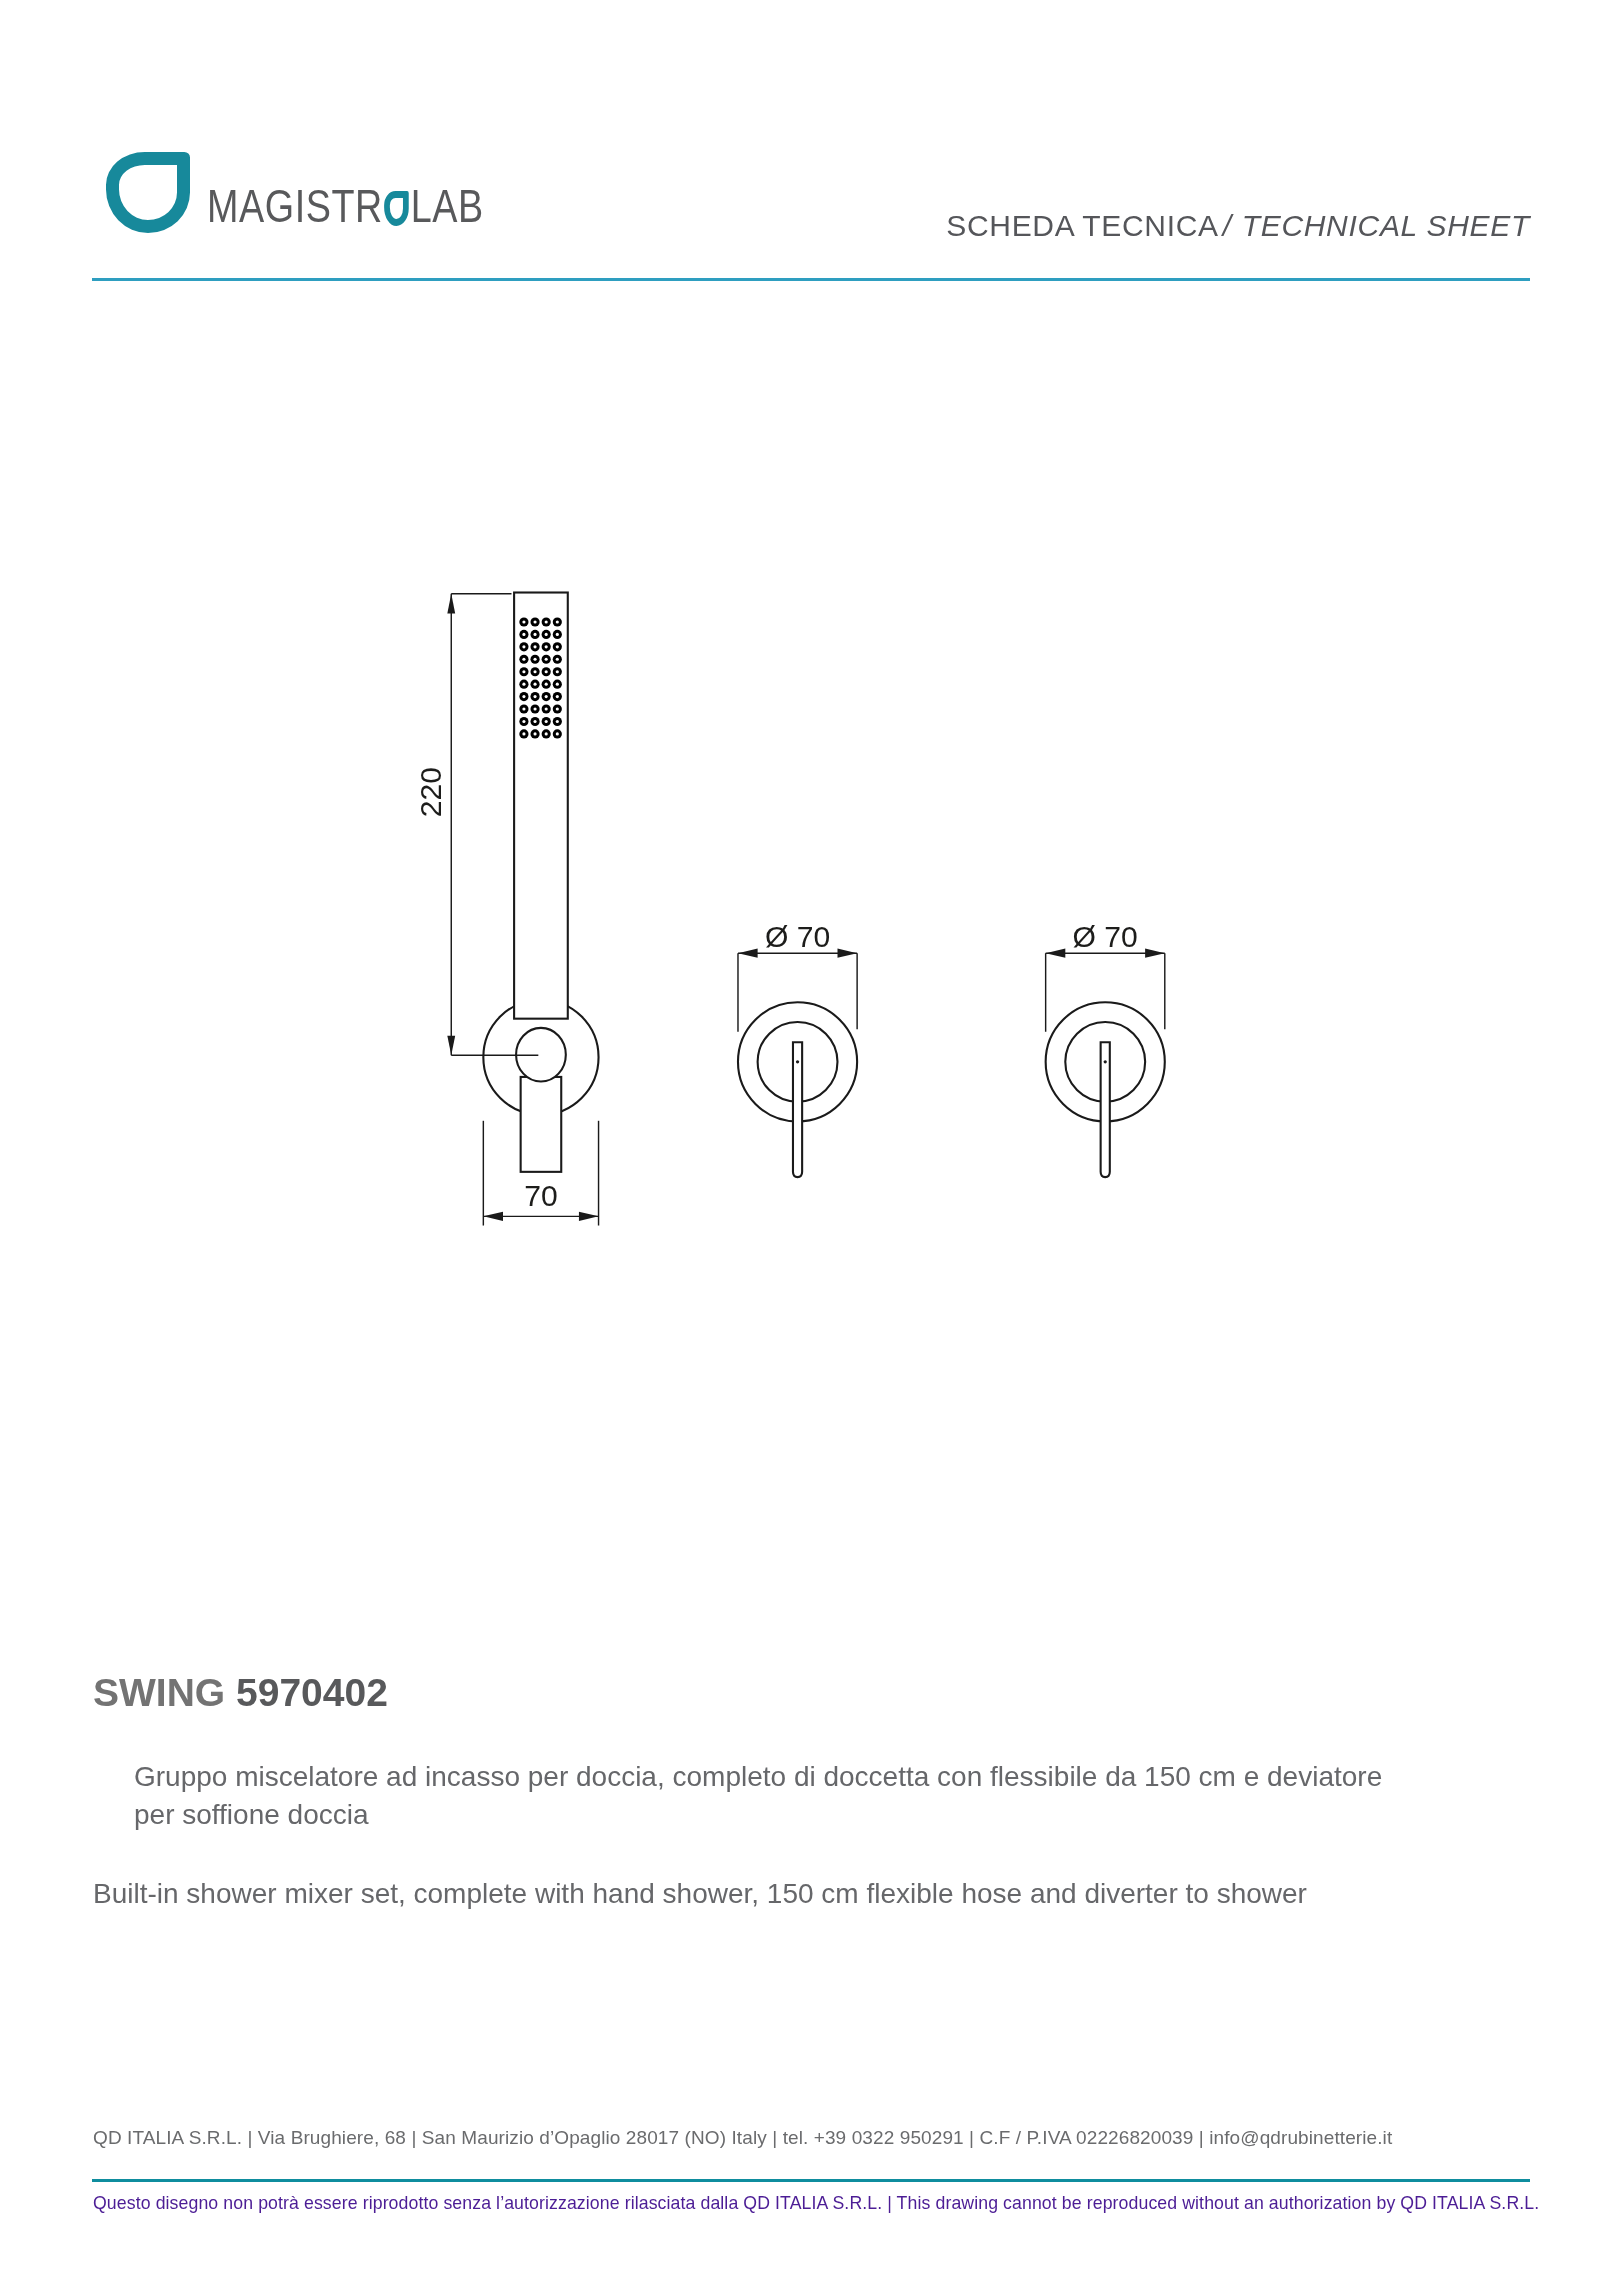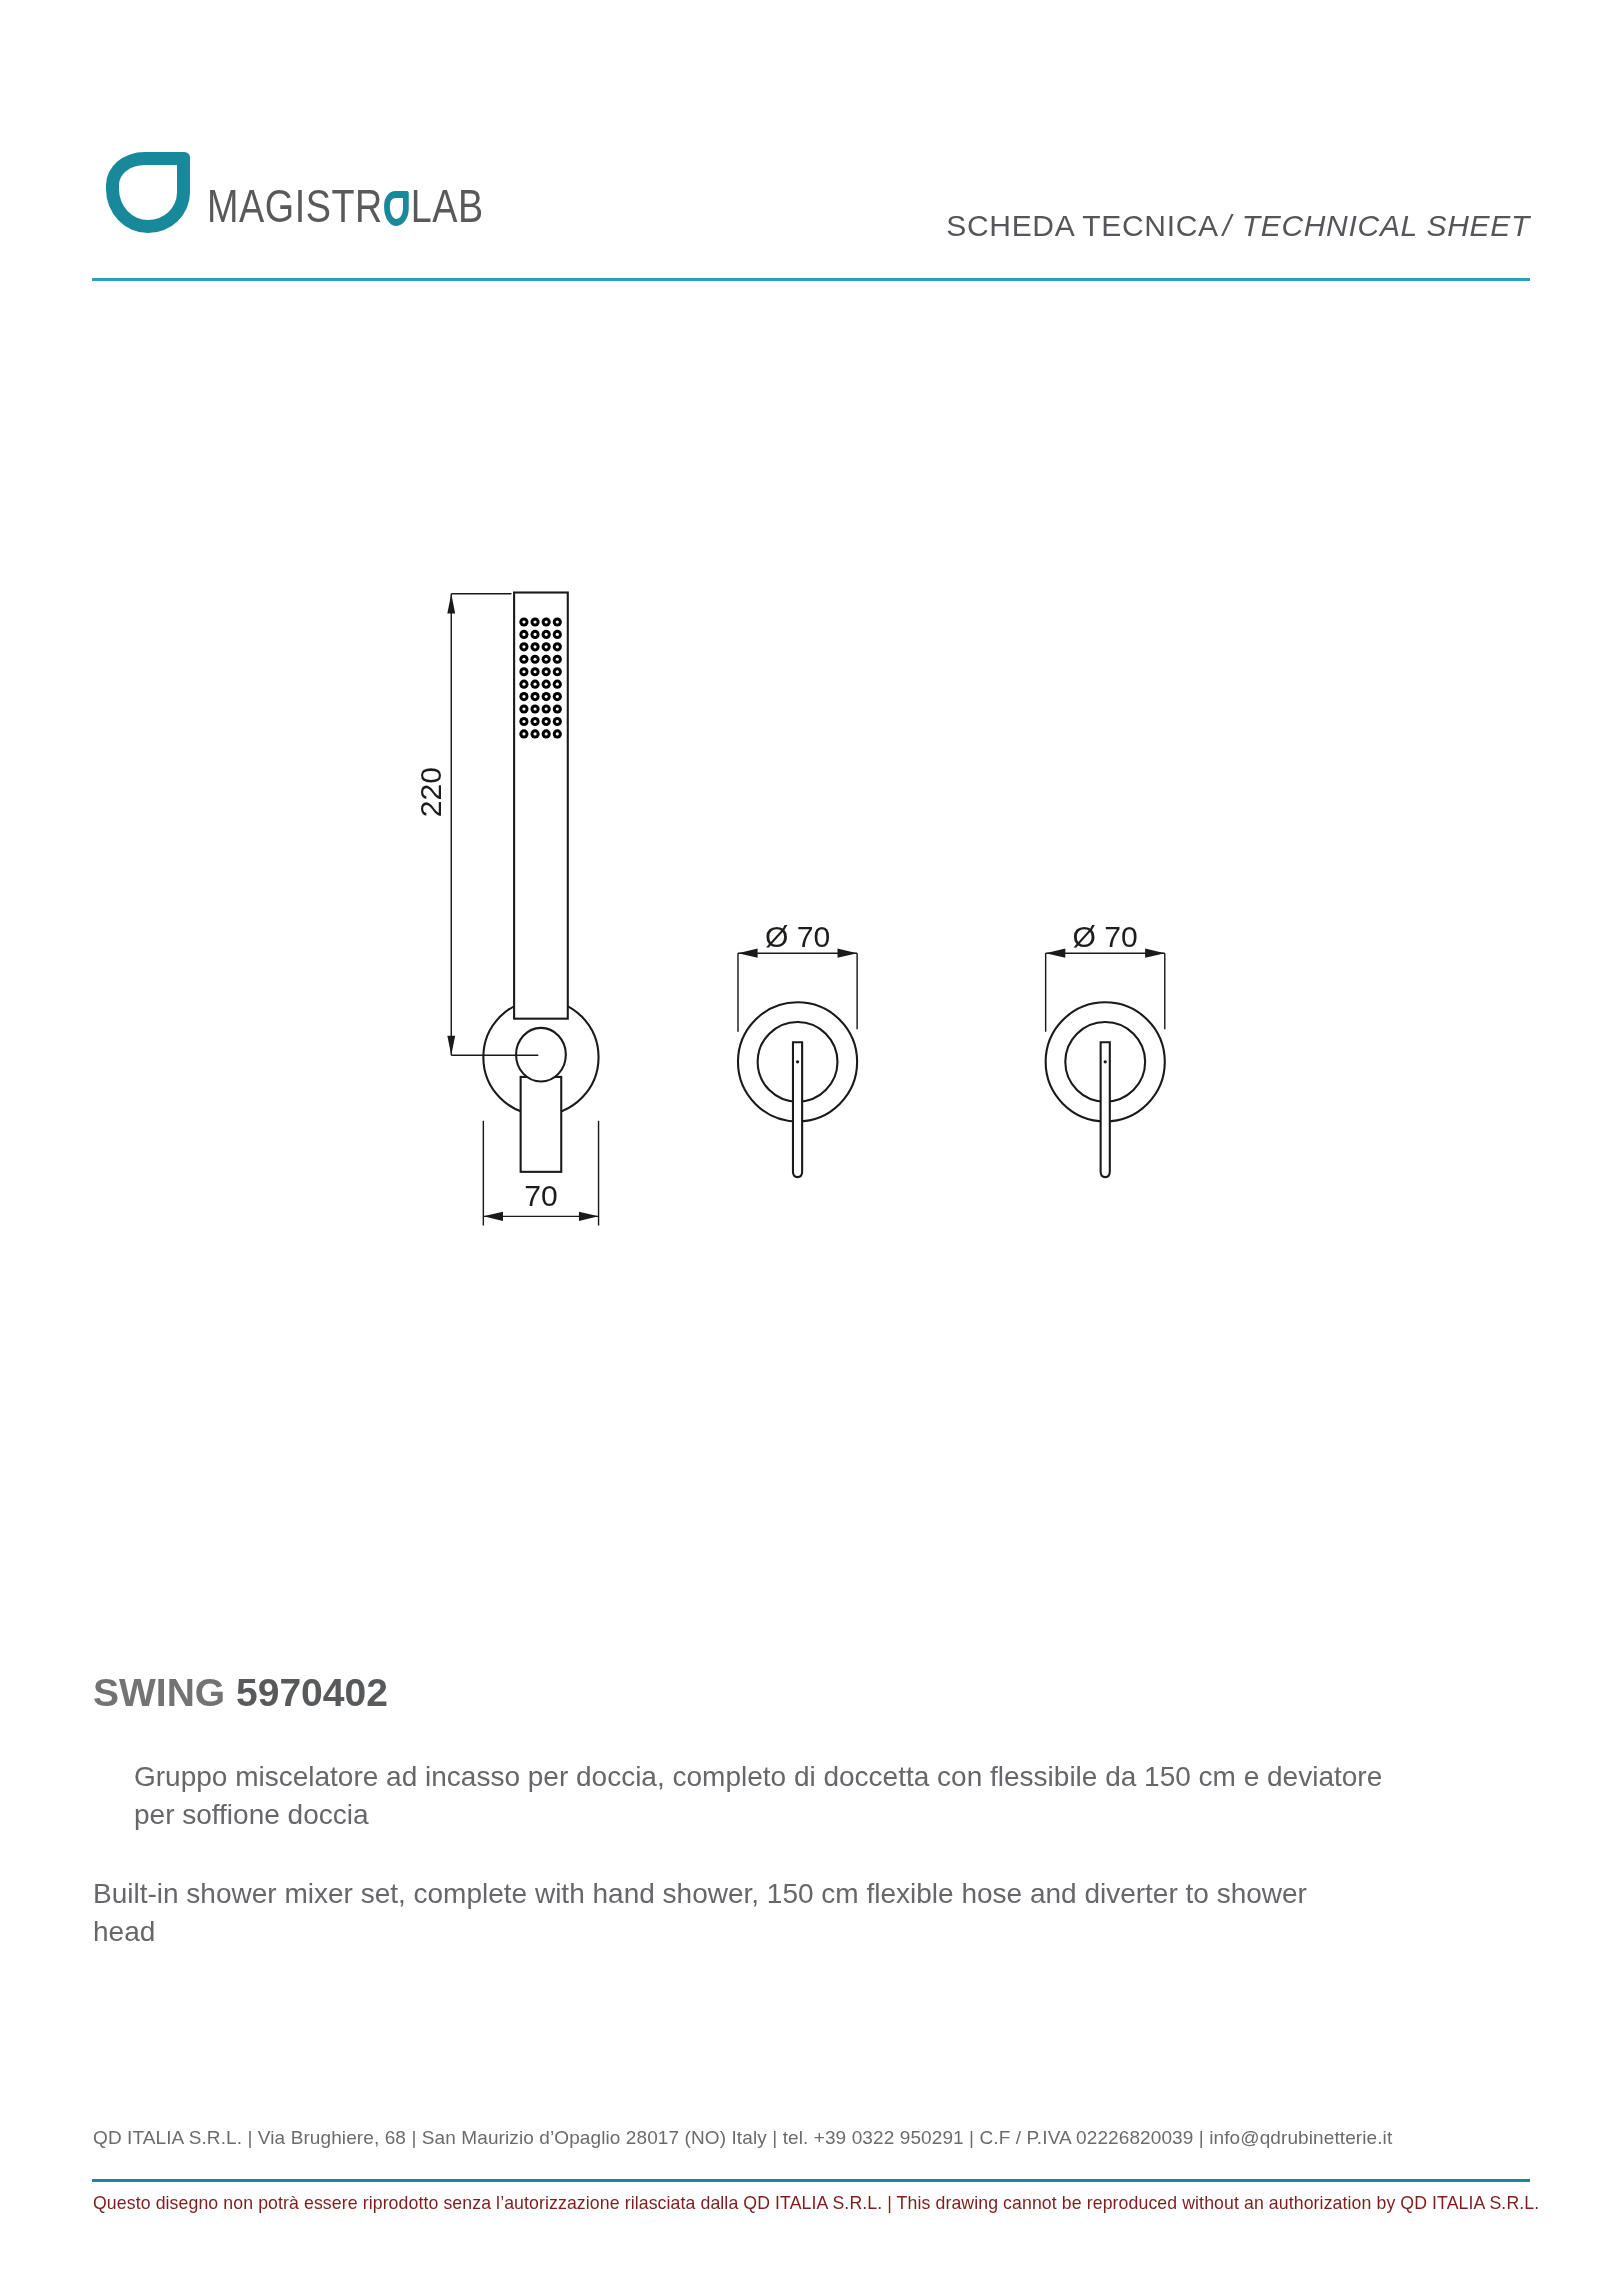--- a/index.html
+++ b/index.html
@@ -227,7 +227,6 @@
   </div>
   <div class="para para-en">
     <div>Built-in shower mixer set, complete with hand shower, 150 cm flexible hose and diverter to shower</div>
-    <div>head</div>
   </div>
 
   <div class="company">QD ITALIA S.R.L. | Via Brughiere, 68 | San Maurizio d’Opaglio 28017 (NO) Italy | tel. +39 0322 950291 | C.F / P.IVA 02226820039 | info@qdrubinetterie.it</div>

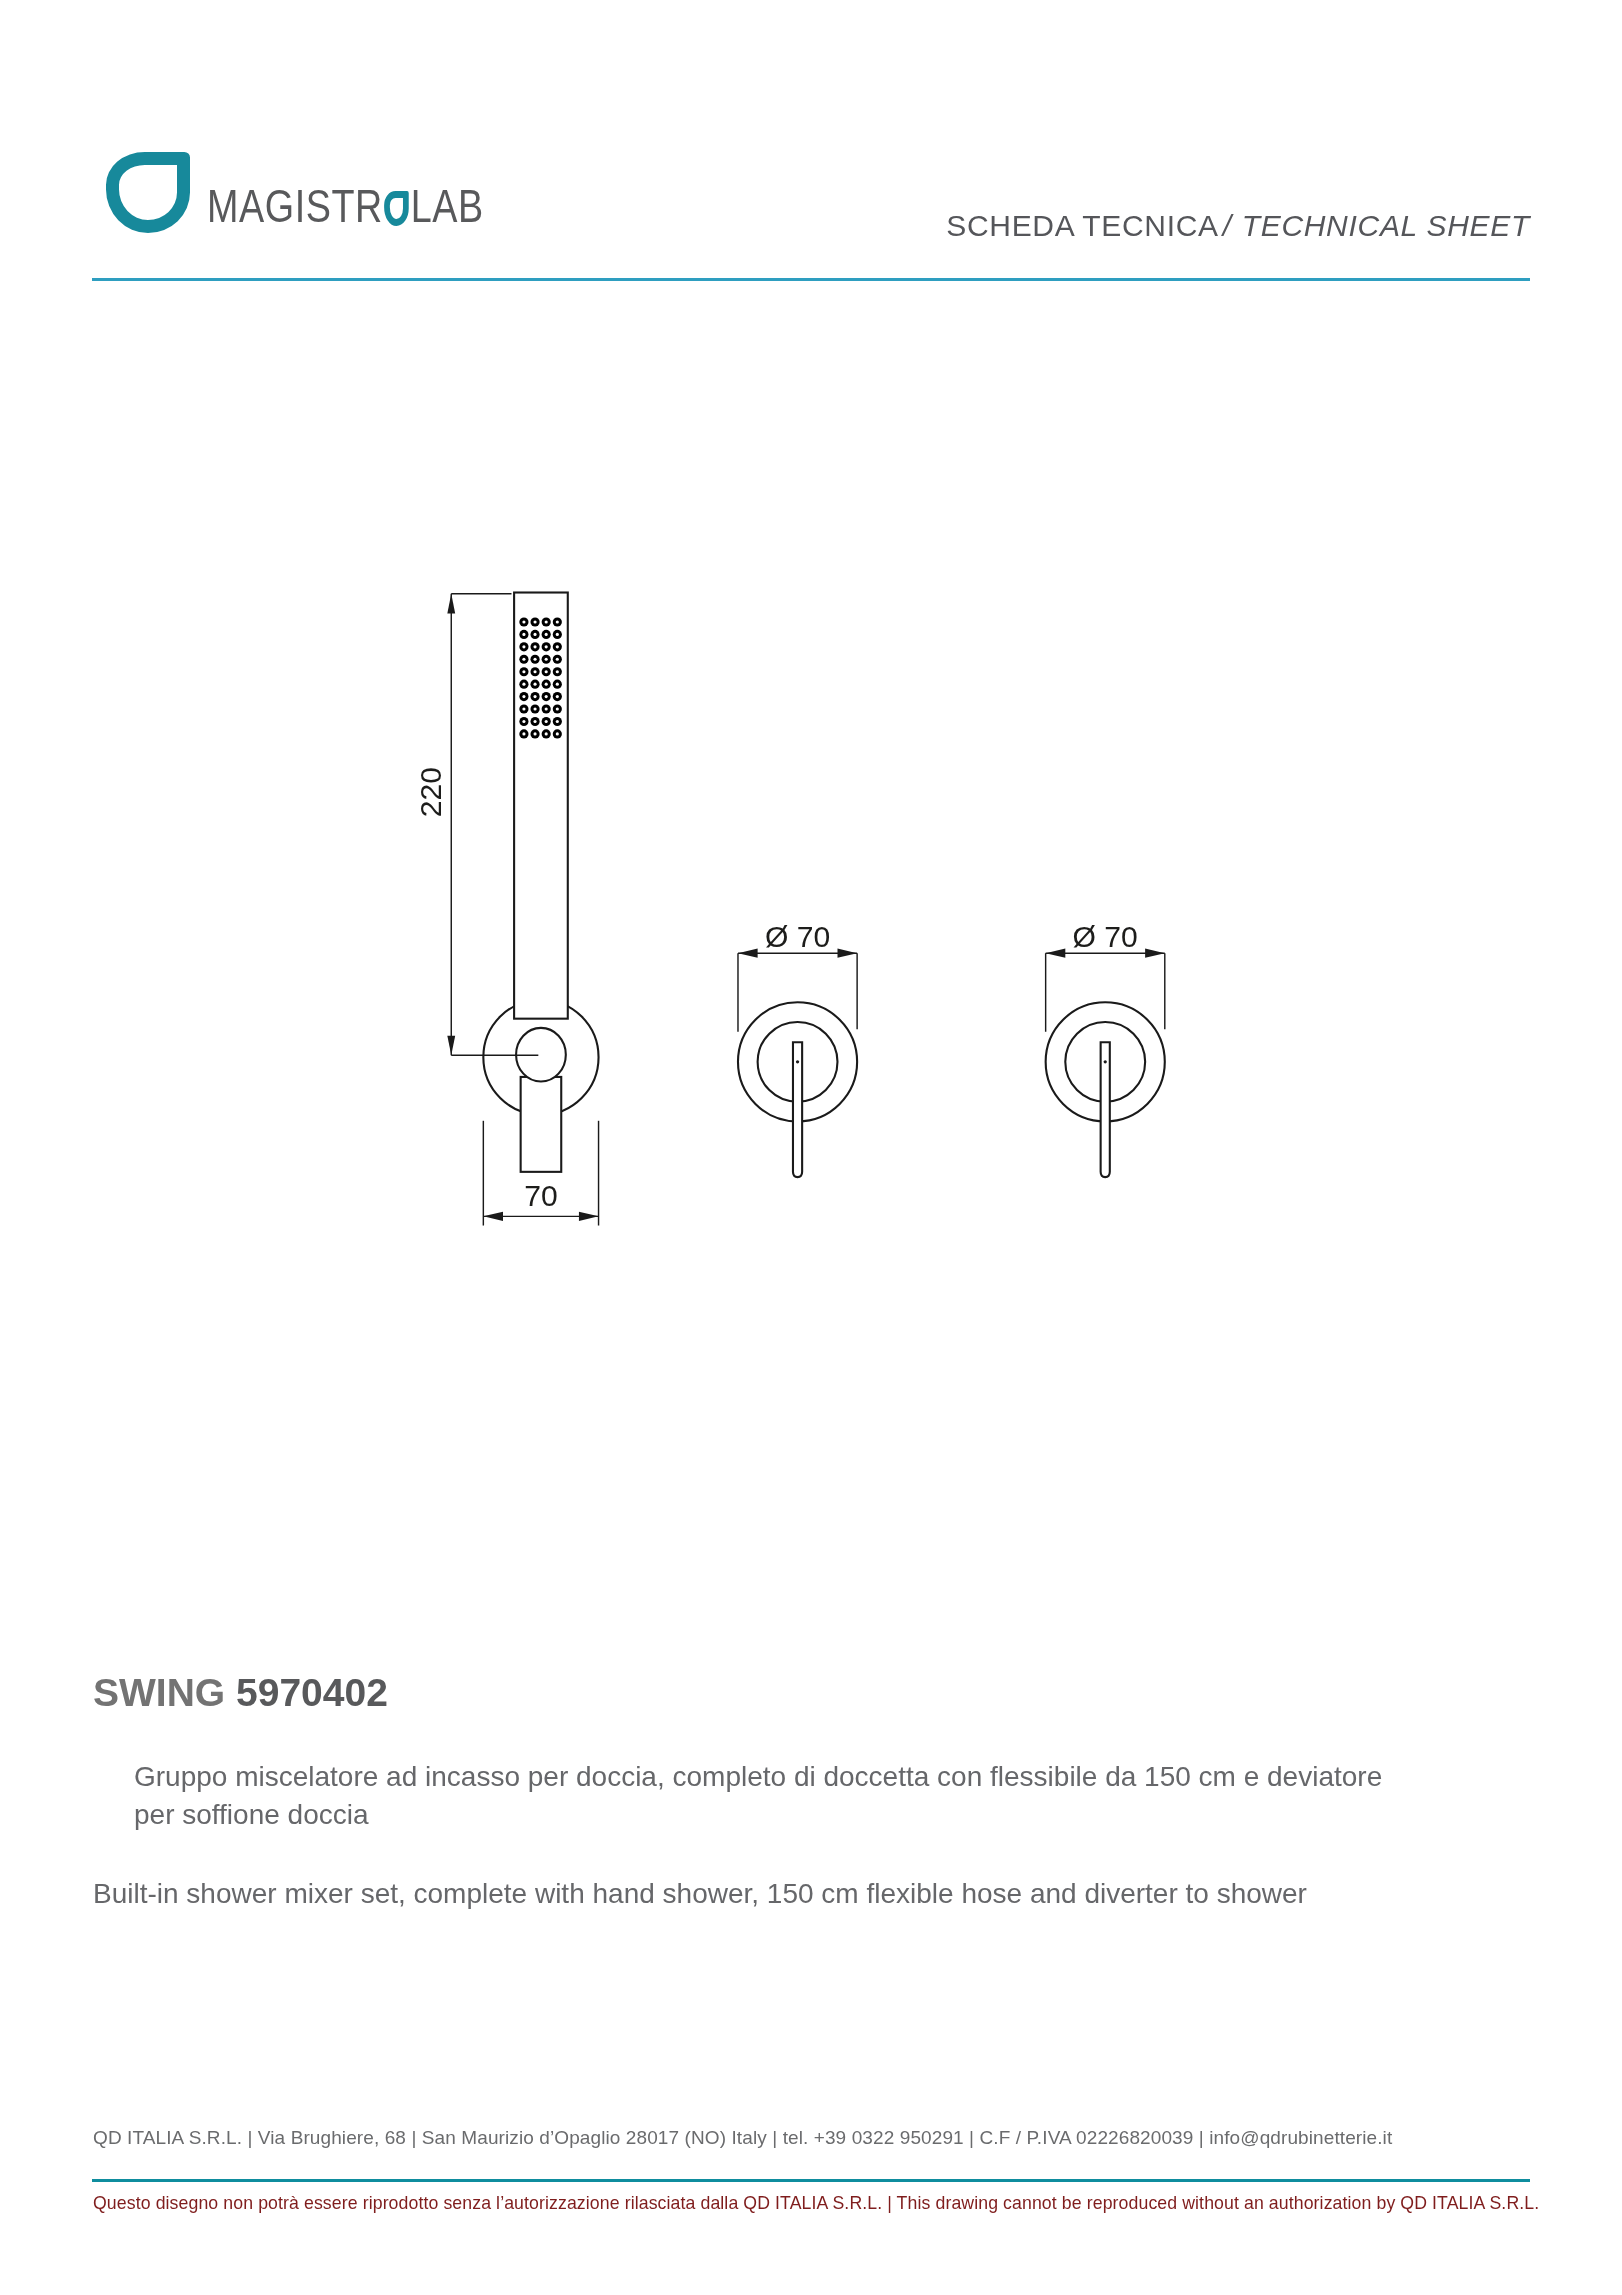--- a/index.html
+++ b/index.html
@@ -54,7 +54,7 @@
 
   
   .company{position:absolute;left:93px;top:2127px;font-size:19px;color:#6A6B6D;letter-spacing:0.1px;white-space:nowrap;}
-  .disclaimer{position:absolute;left:93px;top:2193px;font-size:17.7px;color:#7f1d1d;letter-spacing:0.1px;white-space:nowrap;}
+  .disclaimer{position:absolute;left:93px;top:2193px;font-size:17.7px;color:#4c1d95;letter-spacing:0.1px;white-space:nowrap;}
 </style>
 </head>
 <body>

